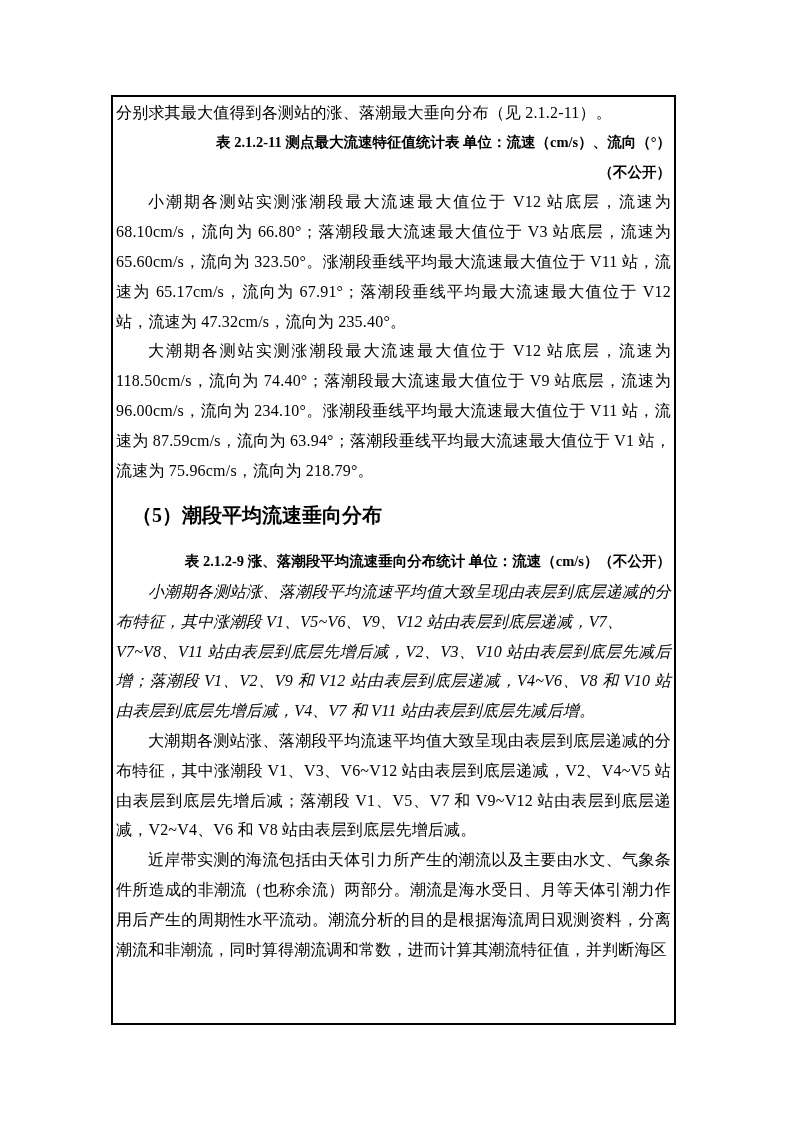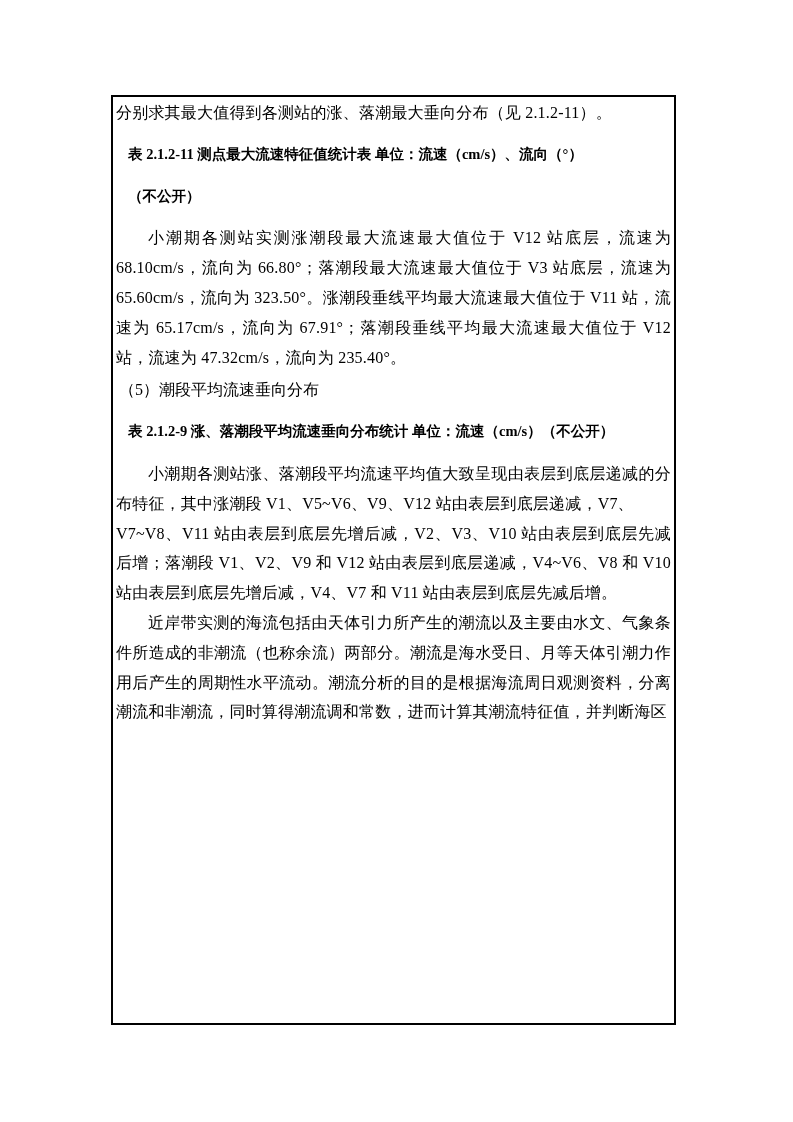--- a/index.html
+++ b/index.html
@@ -37,10 +37,10 @@
   .indent { text-indent: 2em; }
   .preline { white-space: pre-line; }
   .caption {
-    margin: 12px;
+    margin: 0;
     font-size: 14.5px;
     line-height: 29.8px;
-    text-align: left;
+    text-align: right;
     font-weight: bold;
     color: #000000;
   }

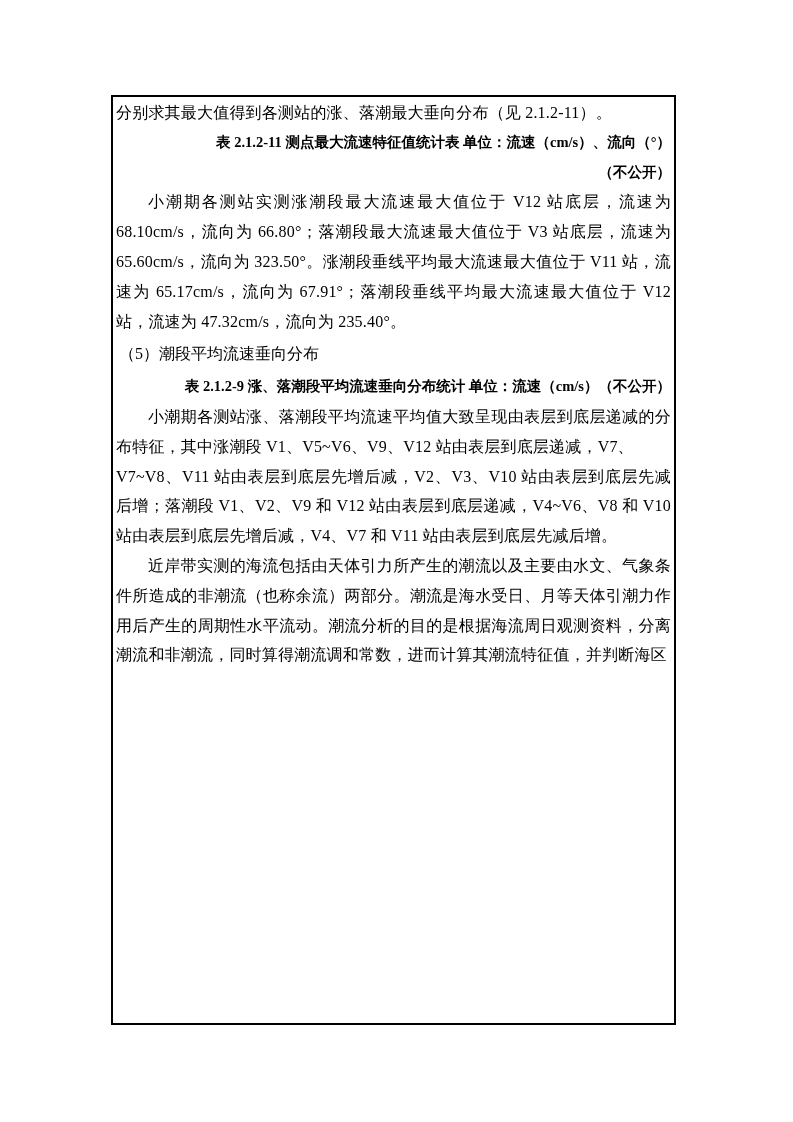--- a/index.html
+++ b/index.html
@@ -65,6 +65,7 @@
 
   <p class="para indent">小潮期各测站实测涨潮段最大流速最大值位于 V12 站底层，流速为 68.10cm/s，流向为 66.80°；落潮段最大流速最大值位于 V3 站底层，流速为 65.60cm/s，流向为 323.50°。涨潮段垂线平均最大流速最大值位于 V11 站，流速为 65.17cm/s，流向为 67.91°；落潮段垂线平均最大流速最大值位于 V12 站，流速为 47.32cm/s，流向为 235.40°。</p>
 
+  <p class="para indent">大潮期各测站实测涨潮段最大流速最大值位于 V12 站底层，流速为 118.50cm/s，流向为 74.40°；落潮段最大流速最大值位于 V9 站底层，流速为 96.00cm/s，流向为 234.10°。涨潮段垂线平均最大流速最大值位于 V11 站，流速为 87.59cm/s，流向为 63.94°；落潮段垂线平均最大流速最大值位于 V1 站，流速为 75.96cm/s，流向为 218.79°。</p>
 
   <p class="heading">（5）潮段平均流速垂向分布</p>
 

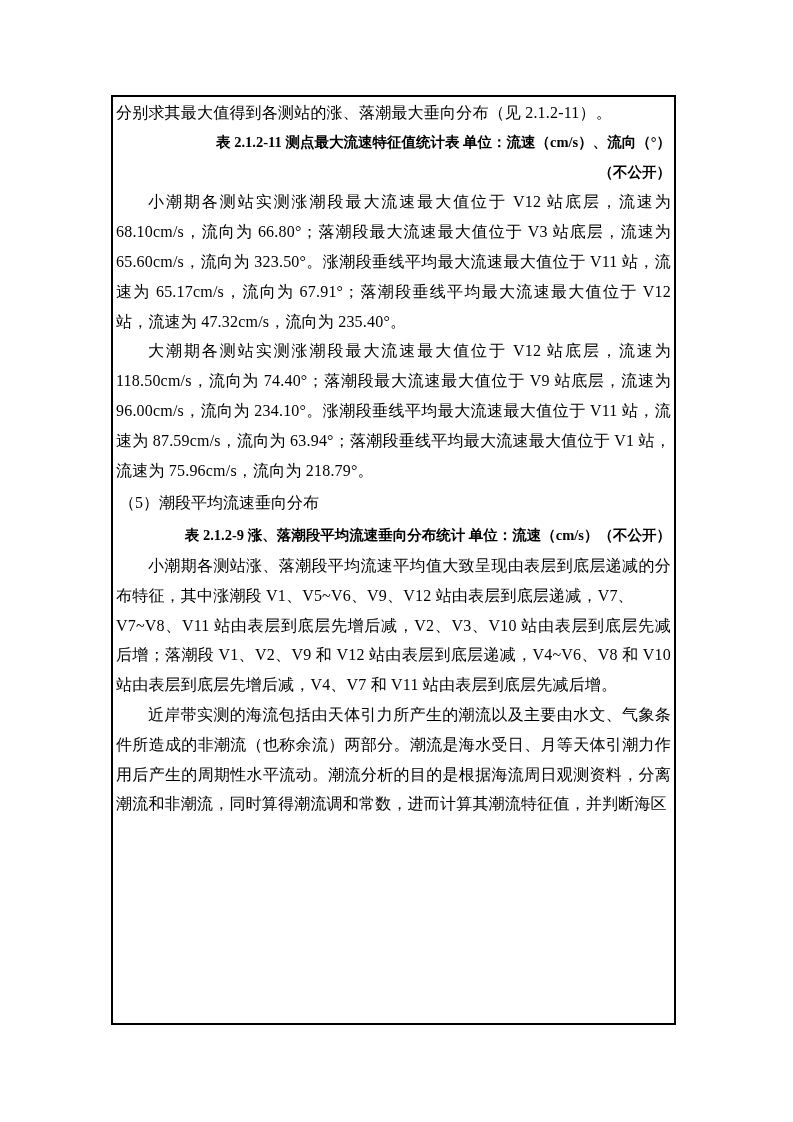--- a/index.html
+++ b/index.html
@@ -45,10 +45,10 @@
     color: #000000;
   }
   .heading {
-    margin: 3px;
-    font-size: 16px;
+    margin: 16px;
+    font-size: 20px;
     line-height: 29.8px;
-    font-weight: normal;
+    font-weight: bold;
     text-align: left;
     color: #000000;
   }

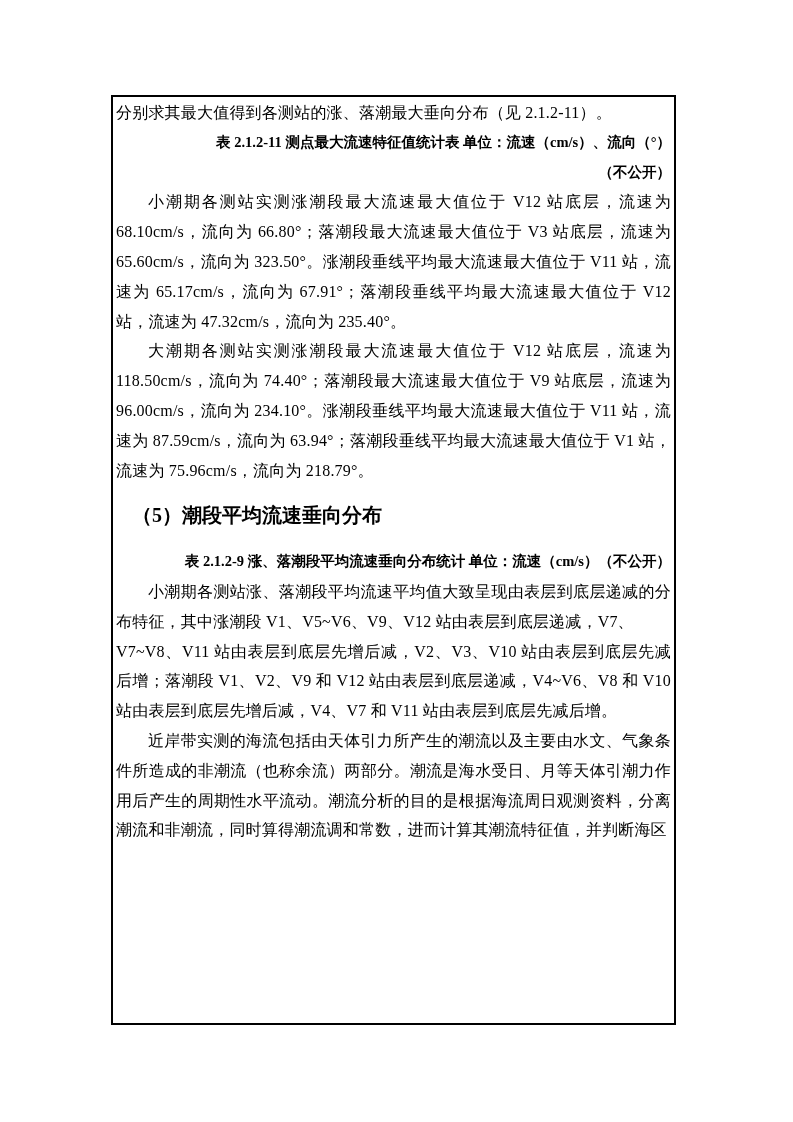--- a/index.html
+++ b/index.html
@@ -35,7 +35,7 @@
     letter-spacing: 0.2px;
   }
   .indent { text-indent: 2em; }
-  .preline { white-space: pre-line; }
+  .preline { white-space: pre-line; font-style: italic; }
   .caption {
     margin: 0;
     font-size: 14.5px;

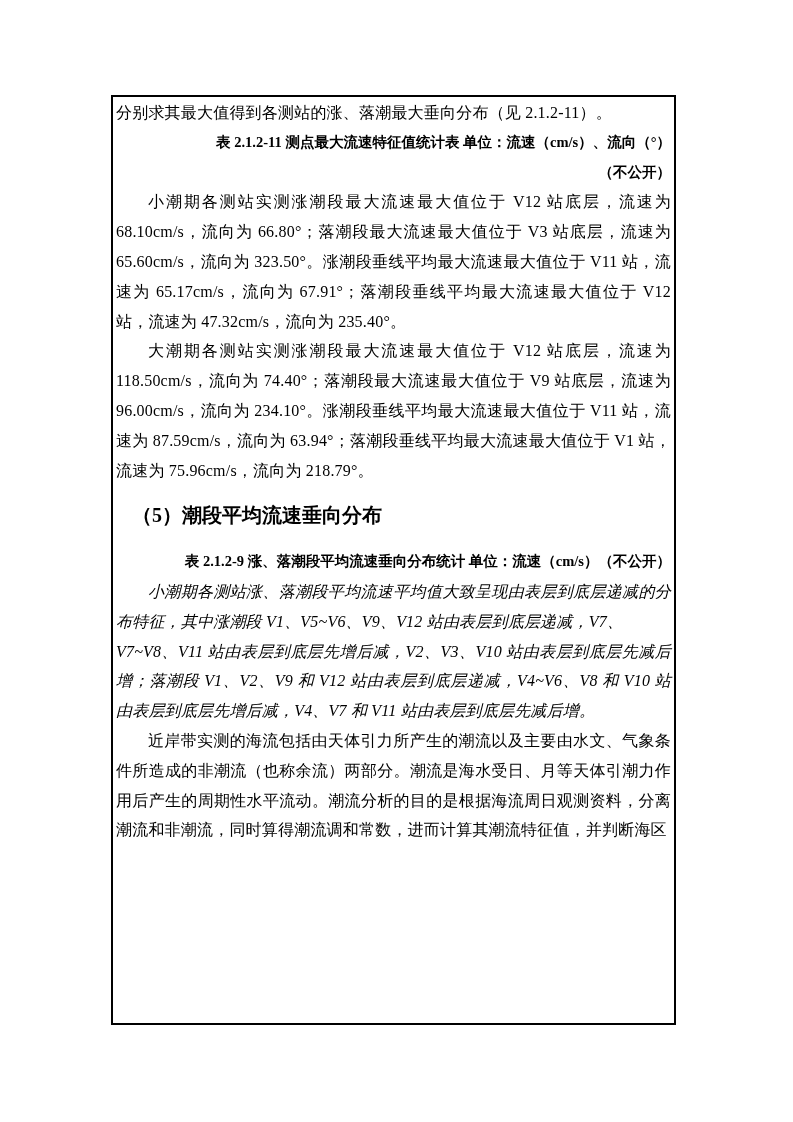--- a/index.html
+++ b/index.html
@@ -75,6 +75,7 @@
   <p class="para indent preline">小潮期各测站涨、落潮段平均流速平均值大致呈现由表层到底层递减的分布特征，其中涨潮段 V1、V5~V6、V9、V12 站由表层到底层递减，V7、
 V7~V8、V11 站由表层到底层先增后减，V2、V3、V10 站由表层到底层先减后增；落潮段 V1、V2、V9 和 V12 站由表层到底层递减，V4~V6、V8 和 V10 站由表层到底层先增后减，V4、V7 和 V11 站由表层到底层先减后增。</p>
 
+  <p class="para indent">大潮期各测站涨、落潮段平均流速平均值大致呈现由表层到底层递减的分布特征，其中涨潮段 V1、V3、V6~V12 站由表层到底层递减，V2、V4~V5 站由表层到底层先增后减；落潮段 V1、V5、V7 和 V9~V12 站由表层到底层递减，V2~V4、V6 和 V8 站由表层到底层先增后减。</p>
 
 
   <p class="para indent">近岸带实测的海流包括由天体引力所产生的潮流以及主要由水文、气象条件所造成的非潮流（也称余流）两部分。潮流是海水受日、月等天体引潮力作用后产生的周期性水平流动。潮流分析的目的是根据海流周日观测资料，分离潮流和非潮流，同时算得潮流调和常数，进而计算其潮流特征值，并判断海区</p>

